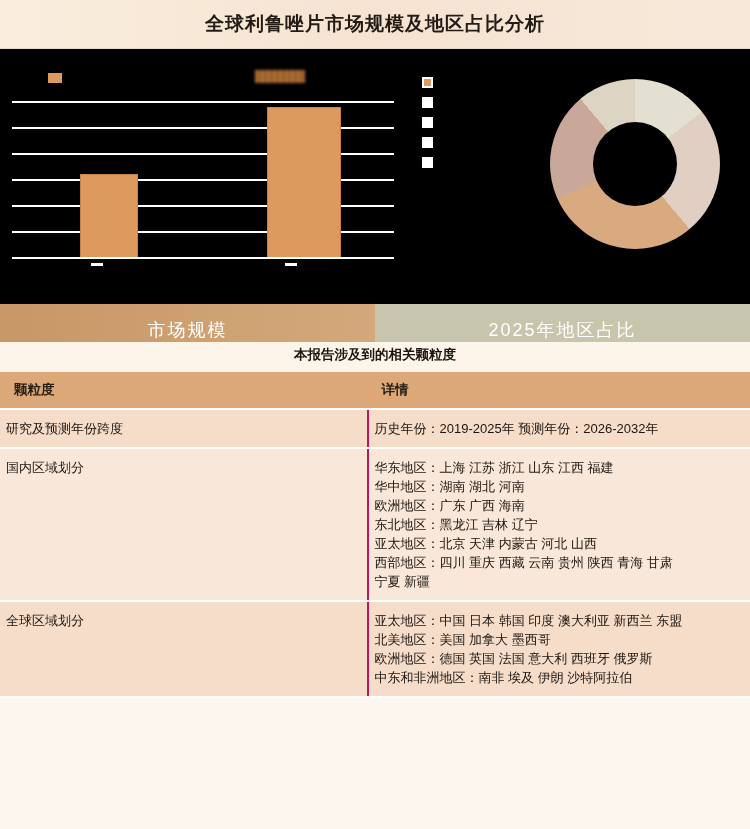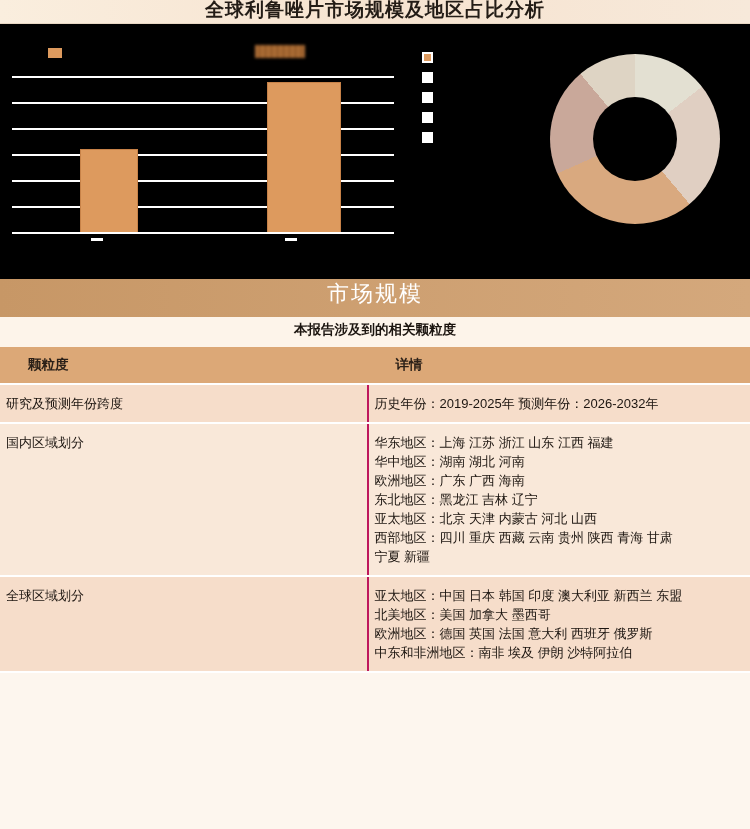--- a/index.html
+++ b/index.html
@@ -18,9 +18,9 @@
 
   
   .title-bar {
-    height: 24px;
+    height: 49px;
     background: linear-gradient(to right, #faeede 0%, #f6e3d0 50%, #f7e9da 100%);
-    display: flex; align-items: flex-end; justify-content: center;
+    display: flex; align-items: center; justify-content: center;
     border-bottom: 1px solid #e8d7c3;
   }
   .title-bar .title-text {

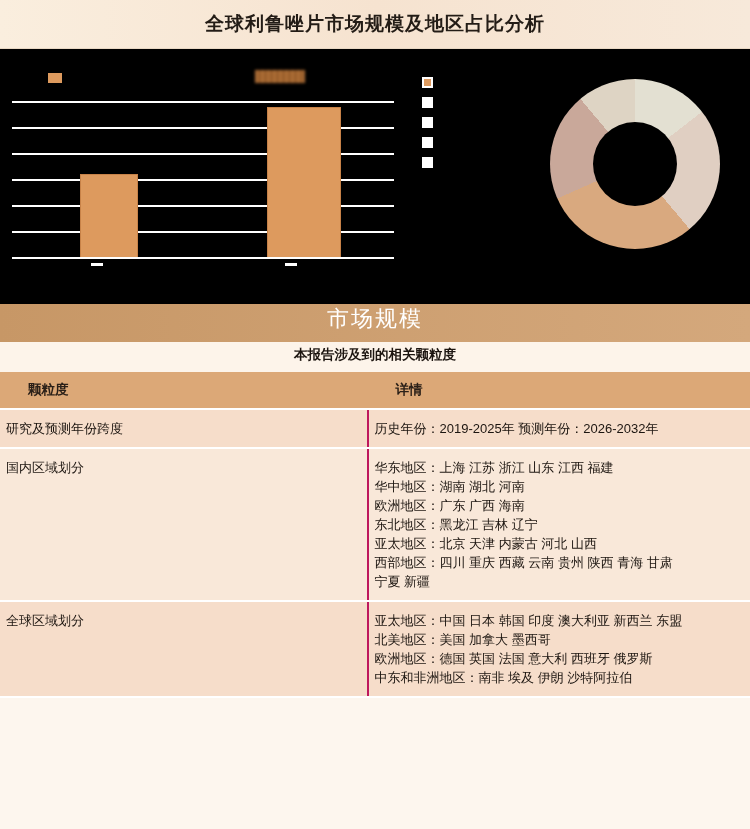--- a/index.html
+++ b/index.html
@@ -151,8 +151,8 @@
   }
   .tab {
     flex: 1;
-    display: flex; align-items: flex-start; justify-content: center;
-    font-size: 22px;
+    display: flex; align-items: flex-end; justify-content: center;
+    font-size: 18px;
     color: #ffffff;
     letter-spacing: 2px;
   }

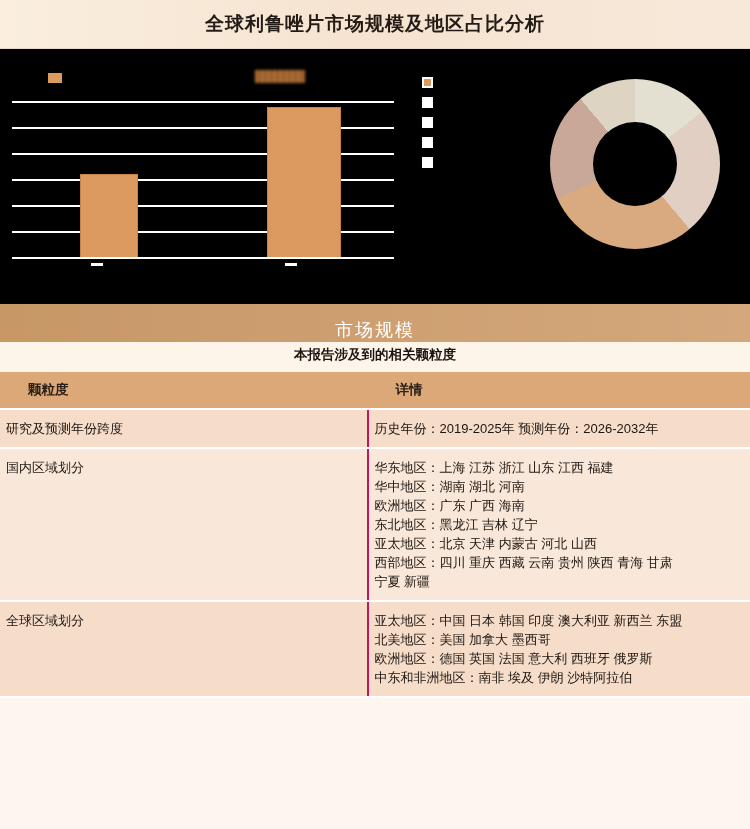--- a/index.html
+++ b/index.html
@@ -264,6 +264,9 @@
   <div class="tabs">
     <div class="tab a">
       <span>市场规模</span>
+    </div>
+    <div class="tab b">
+      <span>2025年地区占比</span>
     </div>
   </div>
 

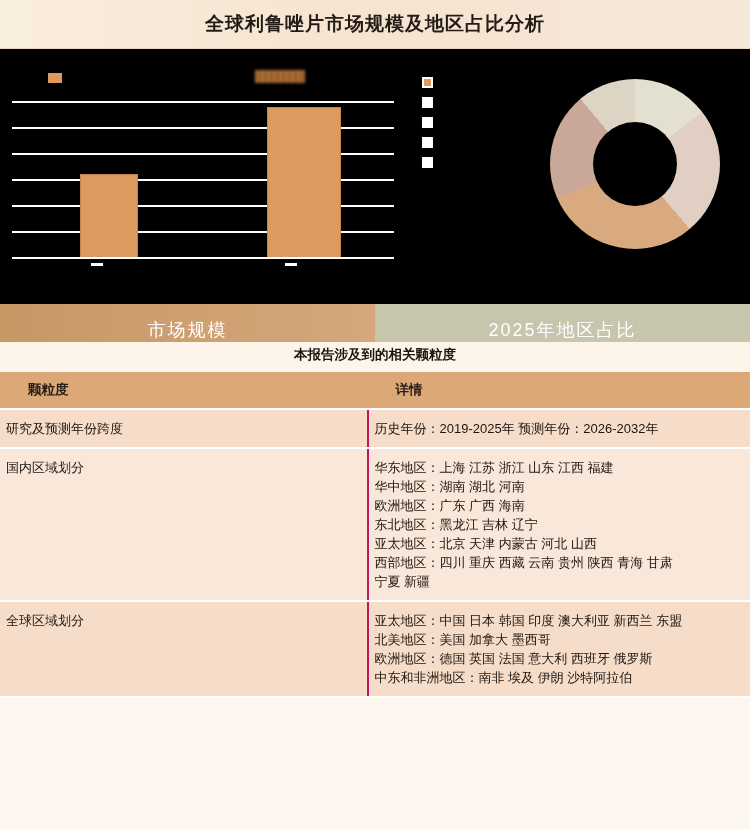--- a/index.html
+++ b/index.html
@@ -191,7 +191,7 @@
     font-size: 13.5px;
     font-weight: bold;
     text-align: left;
-    padding: 9px 28px;
+    padding: 9px 14px;
     border-bottom: 2px solid #ffffff;
   }
   table.info td {

